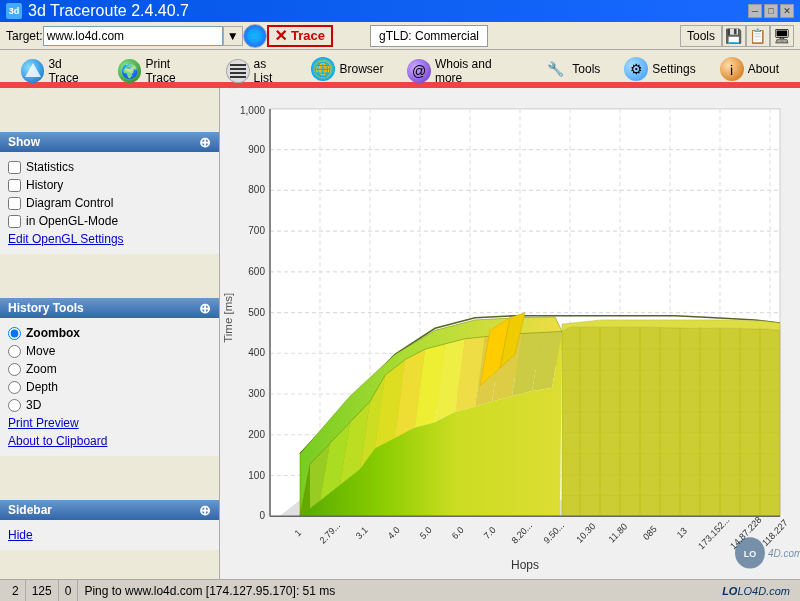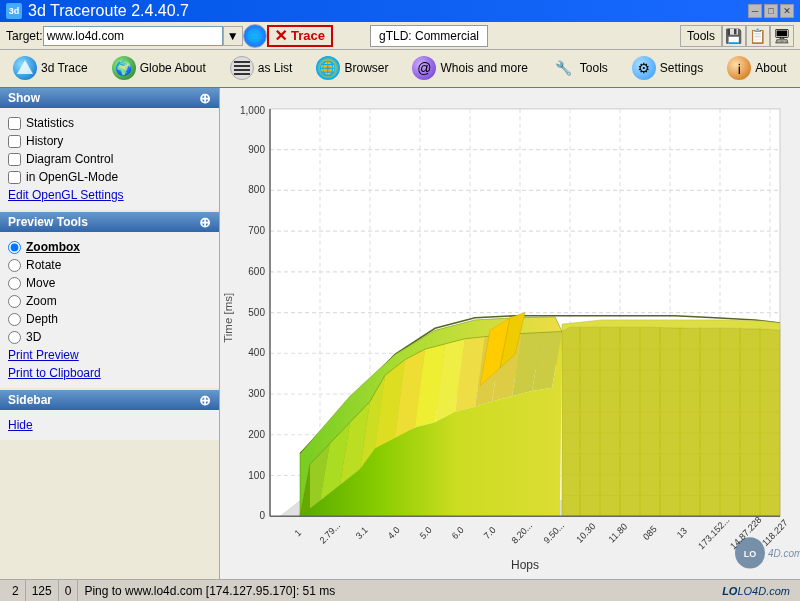--- a/index.html
+++ b/index.html
@@ -23,7 +23,7 @@
     #toolbar .right-btn { width: 24px; height: 22px; background: #ece9d8; border: 1px solid #aaa; display: flex; align-items: center; justify-content: center; cursor: pointer; font-size: 14px; }
 
     
-    #nav-bar { background: #ece9d8; border-bottom: 1px solid #ef4444; display: flex; align-items: flex-end; padding: 3px 4px; gap: 6px; height: 38px; }
+    #nav-bar { background: #ece9d8; border-bottom: 6px solid #ef4444; display: flex; align-items: flex-start; padding: 3px 12px; gap: 6px; height: 38px; }
     .nav-item { display: flex; align-items: center; gap: 4px; padding: 3px 8px; border: 1px solid transparent; cursor: pointer; font-size: 12px; border-radius: 2px; }
     .nav-item .nav-icon { width: 24px; height: 24px; border-radius: 50%; display: flex; align-items: center; justify-content: center; font-size: 14px; }
 

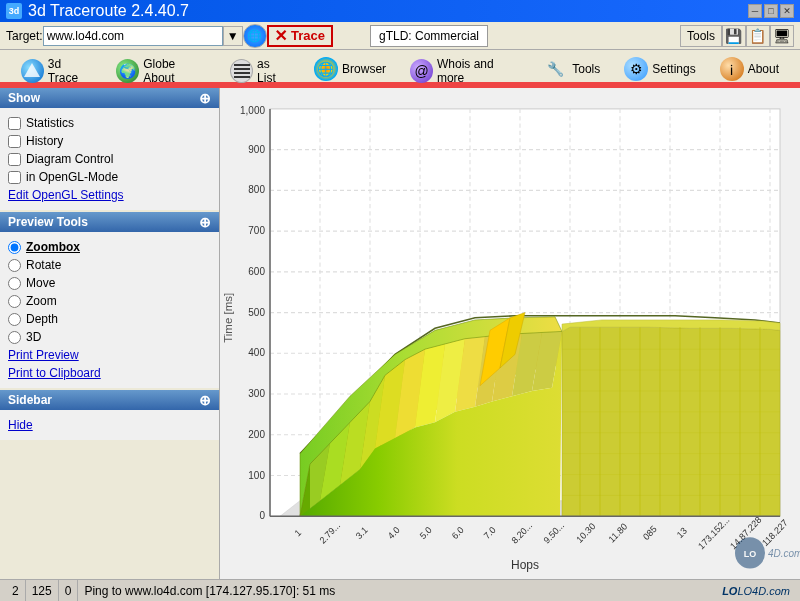--- a/index.html
+++ b/index.html
@@ -100,7 +100,7 @@
   </div>
   <div class="nav-item">
     <div class="nav-icon" style="background:radial-gradient(circle at 35% 35%, #88ee88, #227722);">🌍</div>
-    <span>Globe About</span>
+    <span>Print Trace</span>
   </div>
   <div class="nav-item">
     <div class="nav-icon" style="background:#ddd; border:1px solid #aaa;">

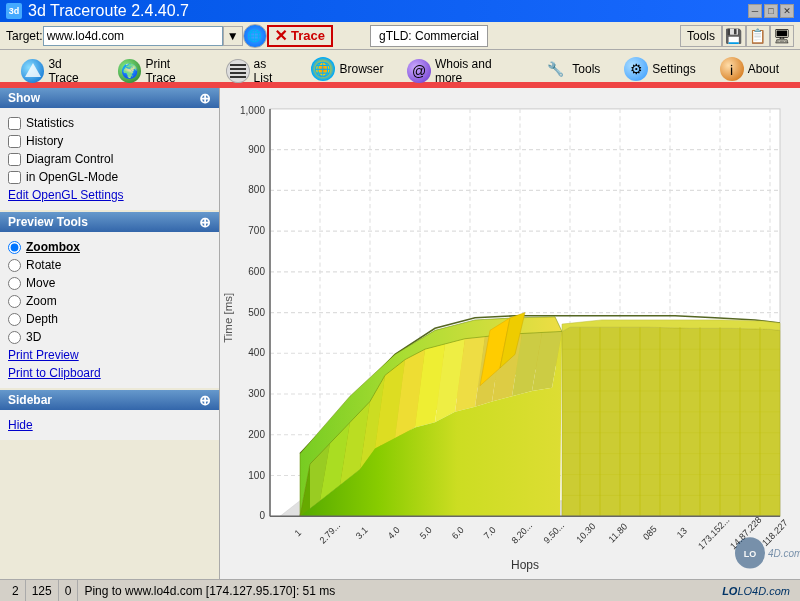--- a/index.html
+++ b/index.html
@@ -32,7 +32,7 @@
 
     
     #sidebar { width: 220px; background: #ece9d8; border-right: 1px solid #aaa; overflow-y: auto; flex-shrink: 0; }
-    .sidebar-section { margin-bottom: 2px; }
+    .sidebar-section { margin-bottom: 2px; margin-top: 44px; }
     .sidebar-section-header { background: linear-gradient(to bottom, #6699cc, #3366aa); color: white; padding: 3px 8px; display: flex; justify-content: space-between; align-items: center; font-weight: bold; font-size: 12px; cursor: pointer; }
     .sidebar-section-header .collapse-btn { font-size: 14px; line-height: 1; }
     .sidebar-section-content { padding: 6px 8px; background: #f0f0f0; }

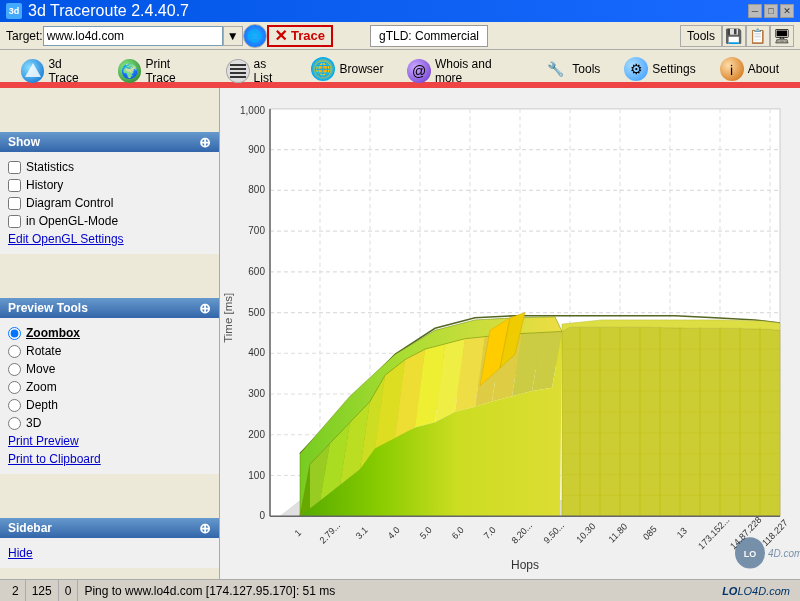--- a/index.html
+++ b/index.html
@@ -167,7 +167,7 @@
 
     <div class="sidebar-section">
       <div class="sidebar-section-header">
-        <span>Preview Tools</span>
+        <span>History Tools</span>
         <span class="collapse-btn">⊕</span>
       </div>
       <div class="sidebar-section-content">

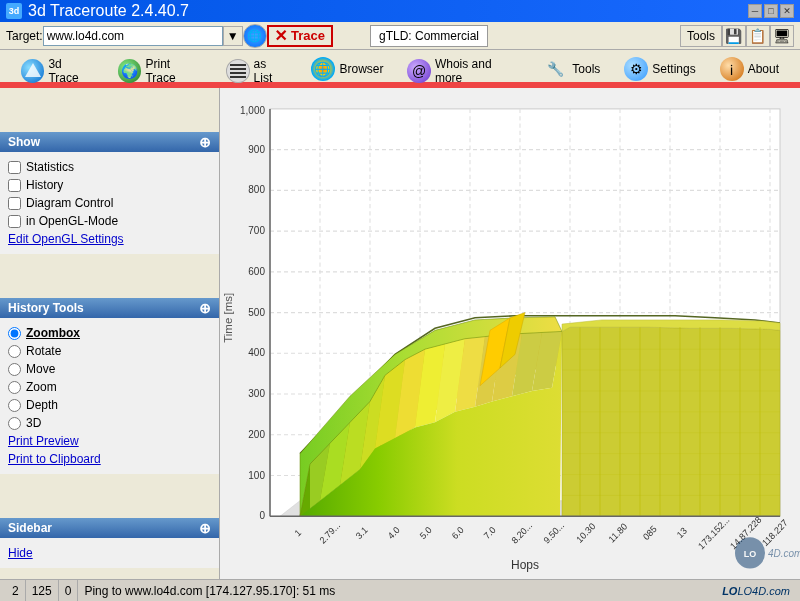--- a/index.html
+++ b/index.html
@@ -173,7 +173,7 @@
       <div class="sidebar-section-content">
         <label class="radio-item selected">
           <input type="radio" name="diagram-tool" checked="" style="">
-          <span style="font-weight:bold;text-decoration:underline;">Zoombox</span>
+          <span style="font-weight:bold;">Zoombox</span>
         </label>
         <label class="radio-item">
           <input type="radio" name="diagram-tool" style="">

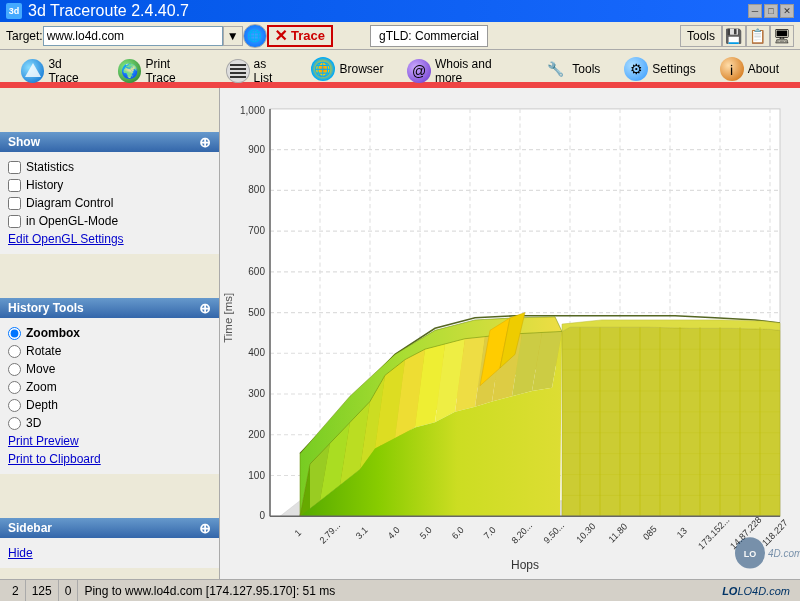--- a/index.html
+++ b/index.html
@@ -174,10 +174,6 @@
         <label class="radio-item selected">
           <input type="radio" name="diagram-tool" checked="" style="">
           <span style="font-weight:bold;">Zoombox</span>
-        </label>
-        <label class="radio-item">
-          <input type="radio" name="diagram-tool" style="">
-          <span>Rotate</span>
         </label>
         <label class="radio-item">
           <input type="radio" name="diagram-tool" style="">

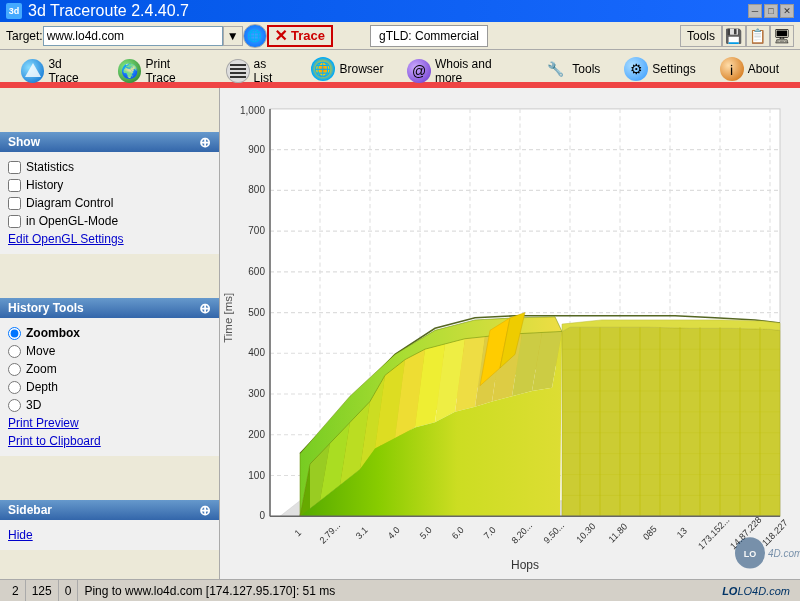--- a/index.html
+++ b/index.html
@@ -192,7 +192,7 @@
           <span>3D</span>
         </label>
         <a class="link-item">Print Preview</a>
-        <a class="link-item">Print to Clipboard</a>
+        <a class="link-item">About to Clipboard</a>
       </div>
     </div>
 

